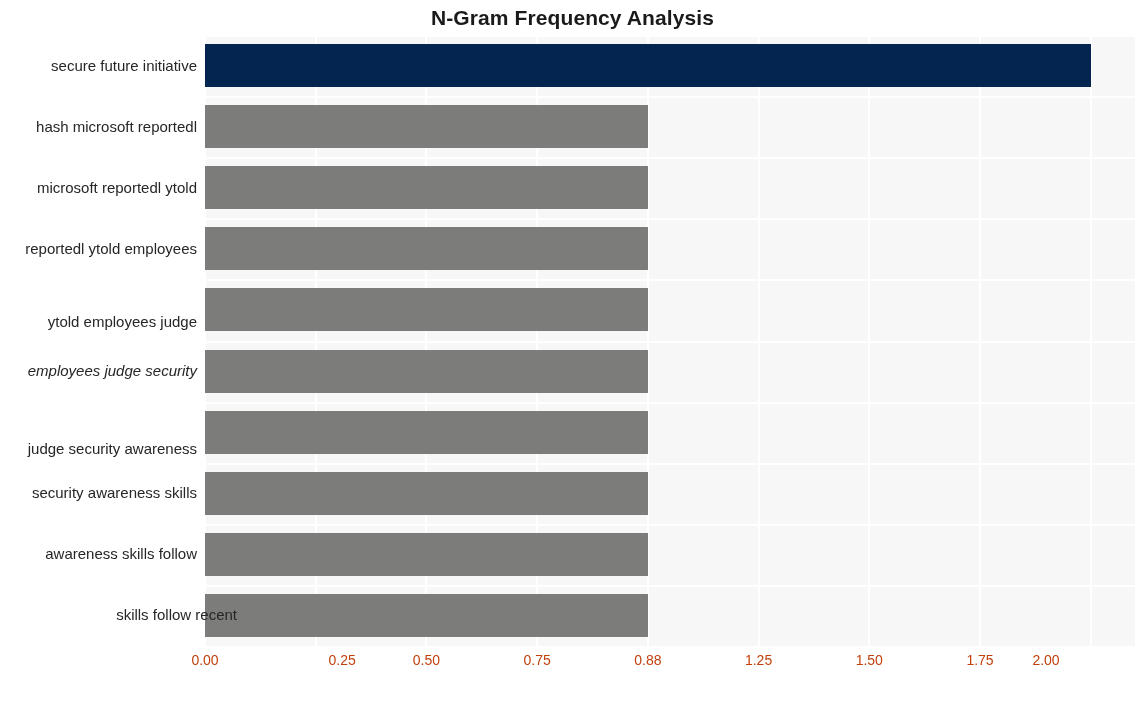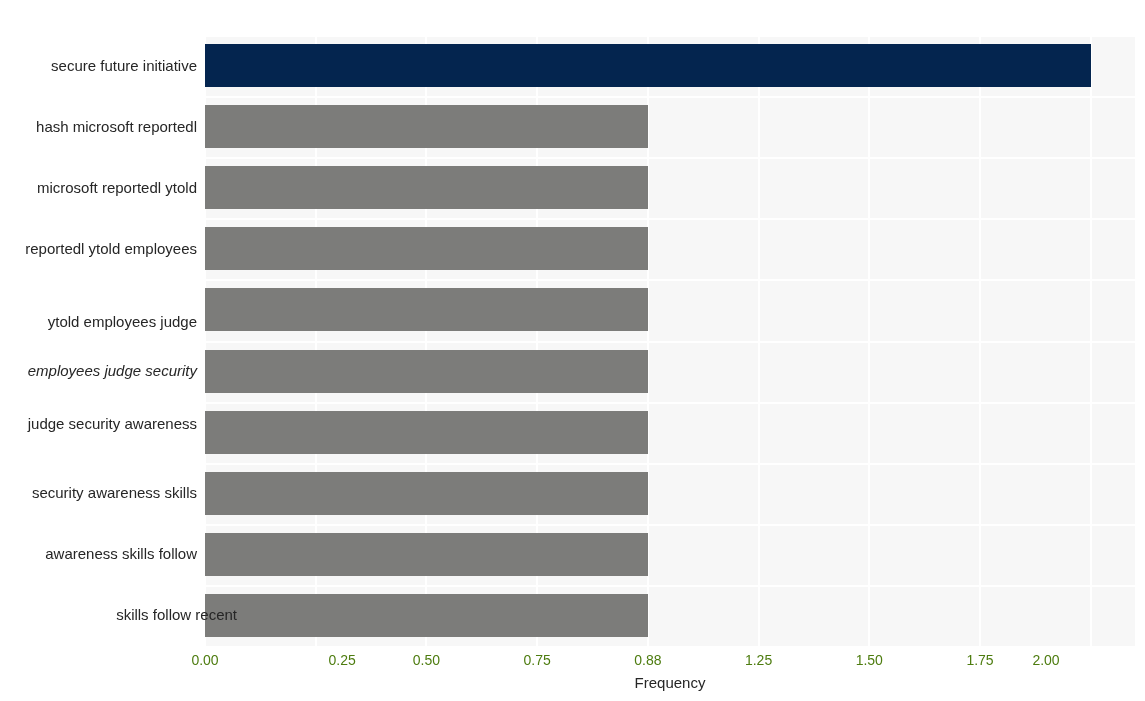--- a/index.html
+++ b/index.html
@@ -105,6 +105,7 @@
 
 <div id="figure">
 
+  <div id="chart-title">N-Gram Frequency Analysis</div>
 
   <div id="plot-area">
     <div id="gridlines-v">

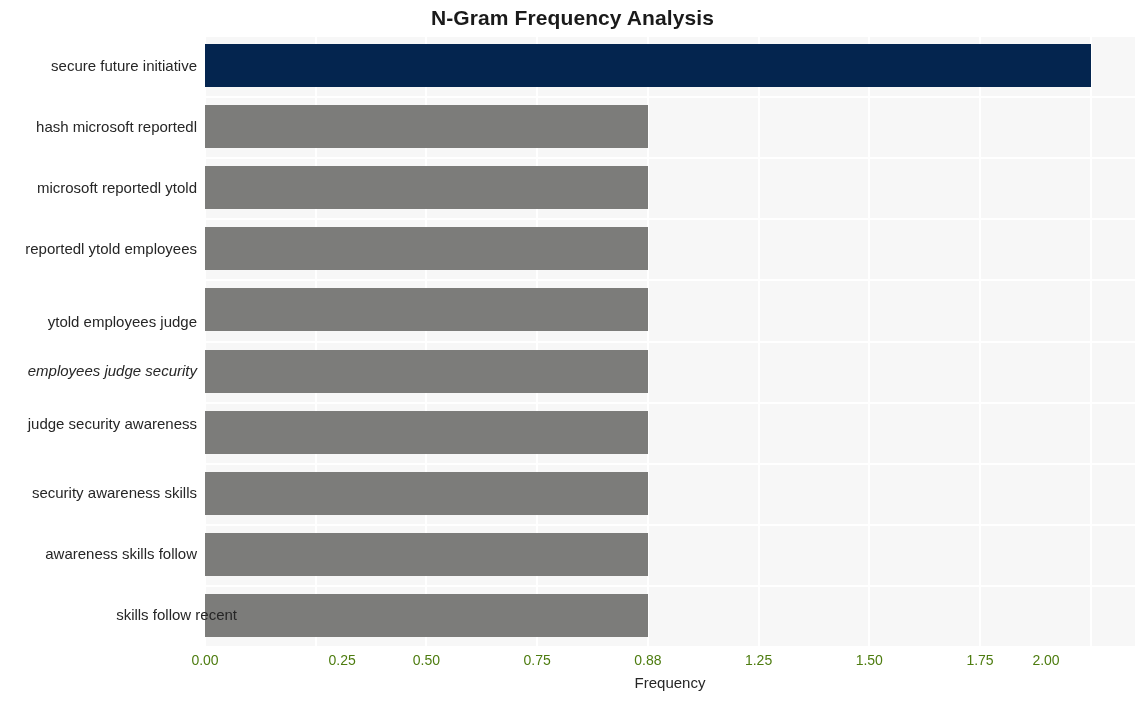--- a/index.html
+++ b/index.html
@@ -152,7 +152,7 @@
       <div class="ytick" style="left: 0px; top: 240px;">reportedl ytold employees</div>
       <div class="ytick" style="left: 0px; top: 313px;">ytold employees judge</div>
       <div class="ytick" style="left: 0px; top: 362px; font-style: italic;">employees judge security</div>
-      <div class="ytick" style="left: 0px; top: 415px;">judge security awareness</div>
+      <div class="ytick" style="left: 0px; top: 440px;">judge security awareness</div>
       <div class="ytick" style="left: 0px; top: 484px;">security awareness skills</div>
       <div class="ytick" style="left: 0px; top: 545px;">awareness skills follow</div>
       <div class="ytick" style="left: 0px; top: 606px; padding-left: 40px;">skills follow recent</div>

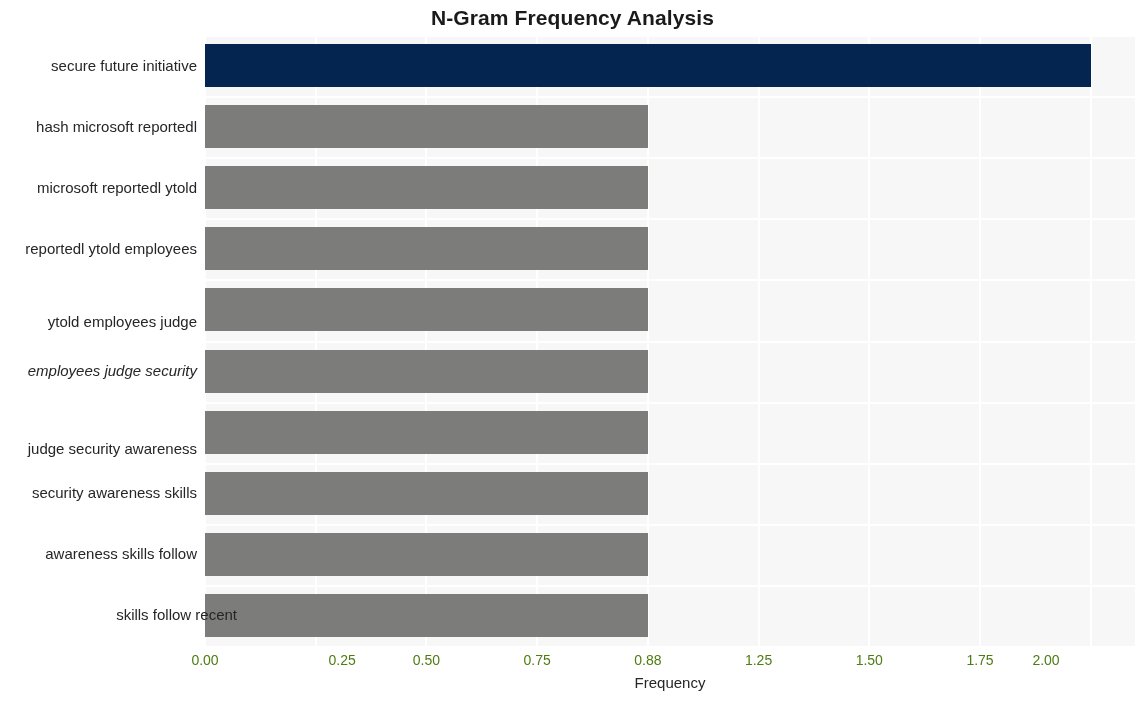--- a/index.html
+++ b/index.html
@@ -87,7 +87,7 @@
     margin-left: -40px;
     text-align: center;
     font-size: 14px;
-    color: #4d7c0f;
+    color: #c2410c;
   }
 
   #xlabel {

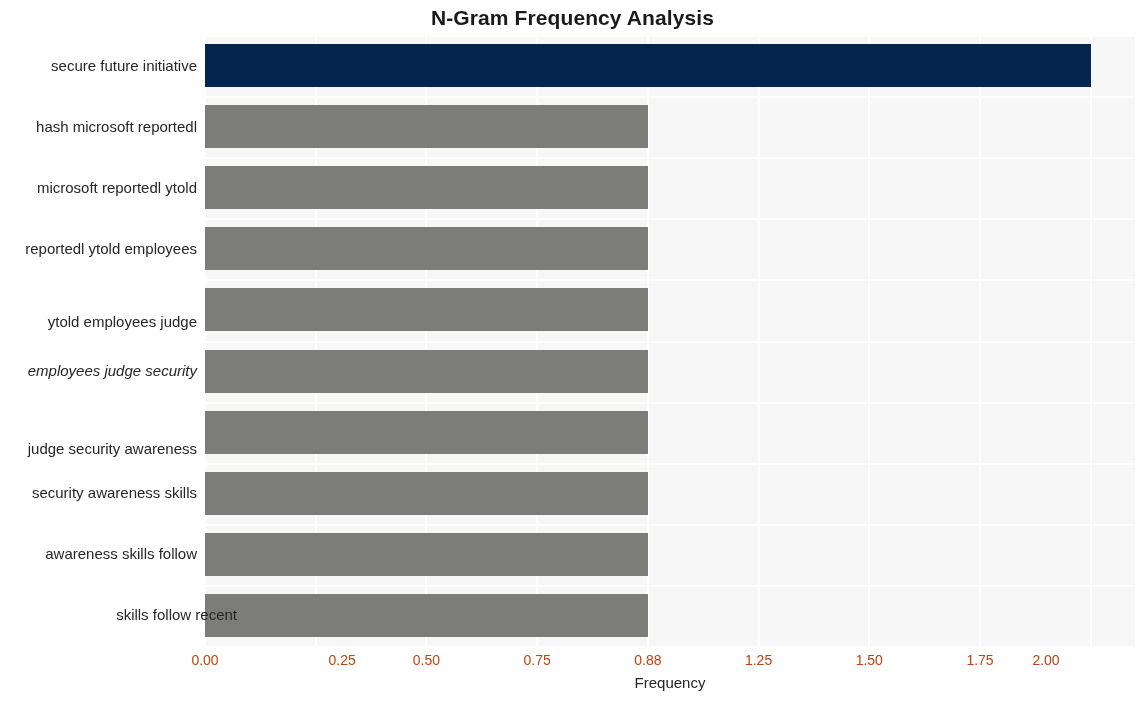--- a/index.html
+++ b/index.html
@@ -169,7 +169,6 @@
       <div class="xtick" style="left: 1046px;">2.00</div>
     </div>
 
-  <div id="xlabel">Frequency</div>
 
 </div>
 

